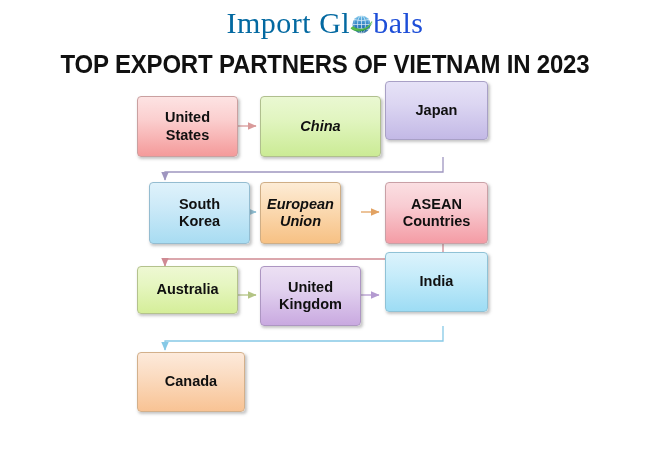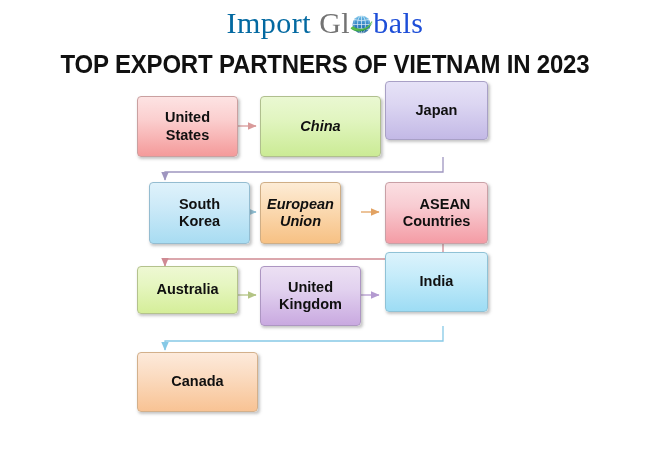--- a/index.html
+++ b/index.html
@@ -34,7 +34,7 @@
   #logo .logo-gl {
     font-family: "Liberation Serif", serif;
     font-size: 30px;
-    color: #737373;
+    color: #0369a1;
     letter-spacing: 0.5px;
   }
   #logo .logo-bals {

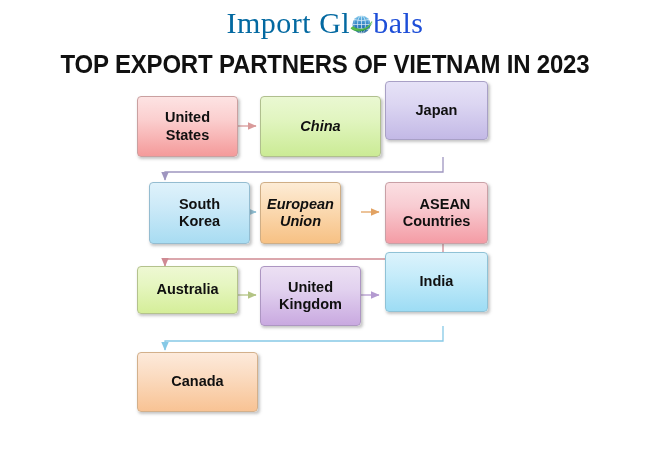--- a/index.html
+++ b/index.html
@@ -205,7 +205,7 @@
 Korea</div>
   <div class="node c-orange" style="left:260px; top:182px; width:81px; height:62px;font-style:italic;">European
 Union</div>
-  <div class="node c-pink" style="left:385px; top:182px; width:103px; height:62px;text-align:right;">ASEAN
+  <div class="node c-pink" style="left:385px; top:182px; width:103px; height:62px;">ASEAN
 Countries</div>
 
   <div class="node c-yellowgreen" style="left:137px; top:266px; width:101px; height:48px;">Australia</div>

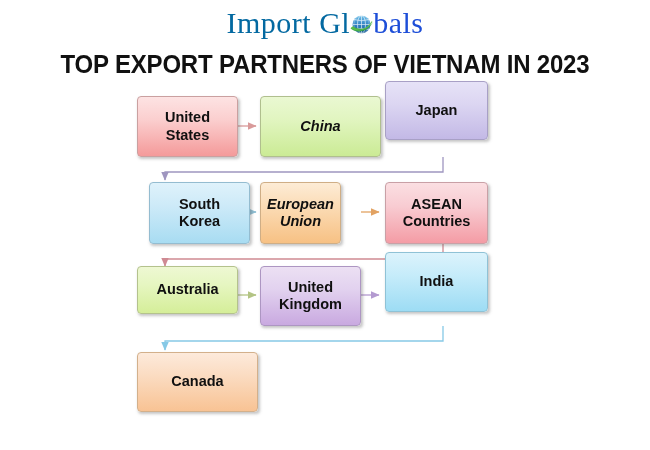--- a/index.html
+++ b/index.html
@@ -213,7 +213,7 @@
 Kingdom</div>
   <div class="node c-cyan" style="left:385px; top:252px; width:103px; height:60px;">India</div>
 
-  <div class="node c-peach" style="left:137px; top:352px; width:121px; height:60px;">Canada</div>
+  <div class="node c-peach" style="left:137px; top:352px; width:108px; height:60px;">Canada</div>
 
 </div>
 

